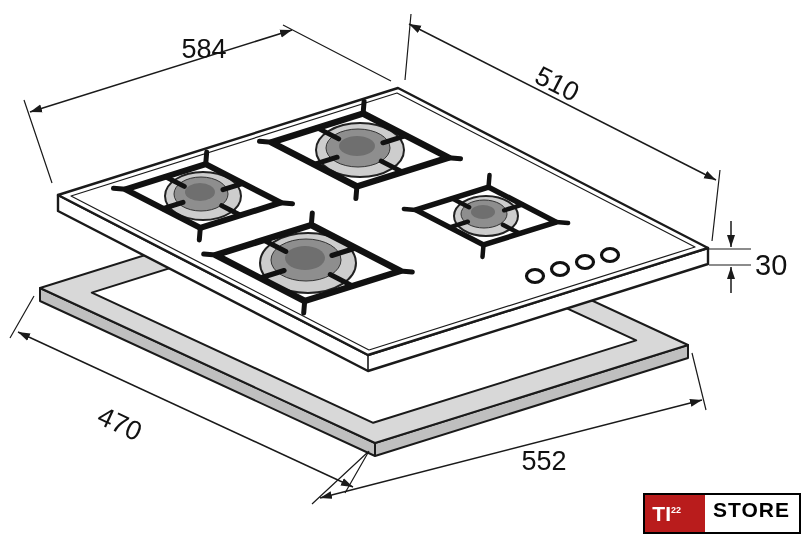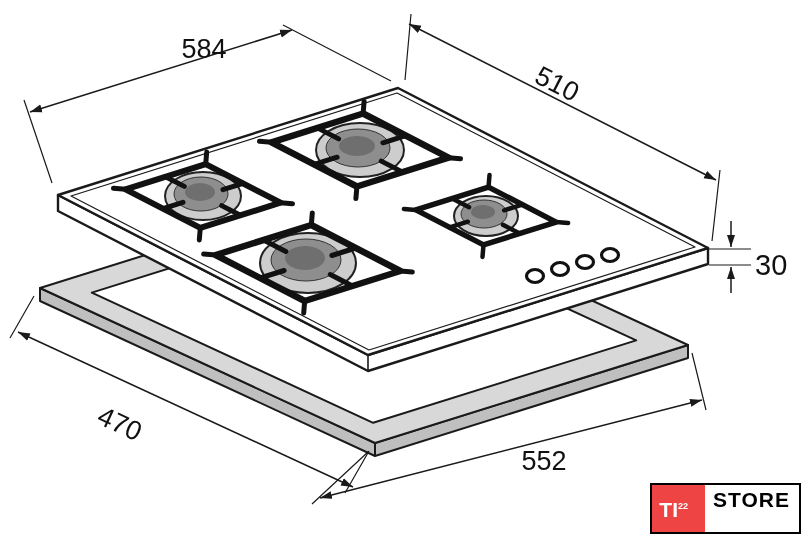--- a/index.html
+++ b/index.html
@@ -8,7 +8,7 @@
   svg text{font-family:"Liberation Sans",sans-serif;fill:#111;}
   .logo{position:absolute;right:8px;bottom:6px;display:flex;align-items:stretch;
         border:2px solid #000;background:#fff;font-weight:bold;}
-  .logo-ti{background:#ef4444;color:#fff;padding:3px 17px 4px 7px;font-size:21px;line-height:36px;}
+  .logo-ti{background:#b91c1c;color:#fff;padding:3px 24px 4px 7px;font-size:21px;line-height:24px;}
   .logo-ti sup{font-size:9px;vertical-align:super;}
   .logo-store{color:#000;padding:3px 9px 10px 8px;font-size:21px;line-height:24px;letter-spacing:1px;}
 </style>

